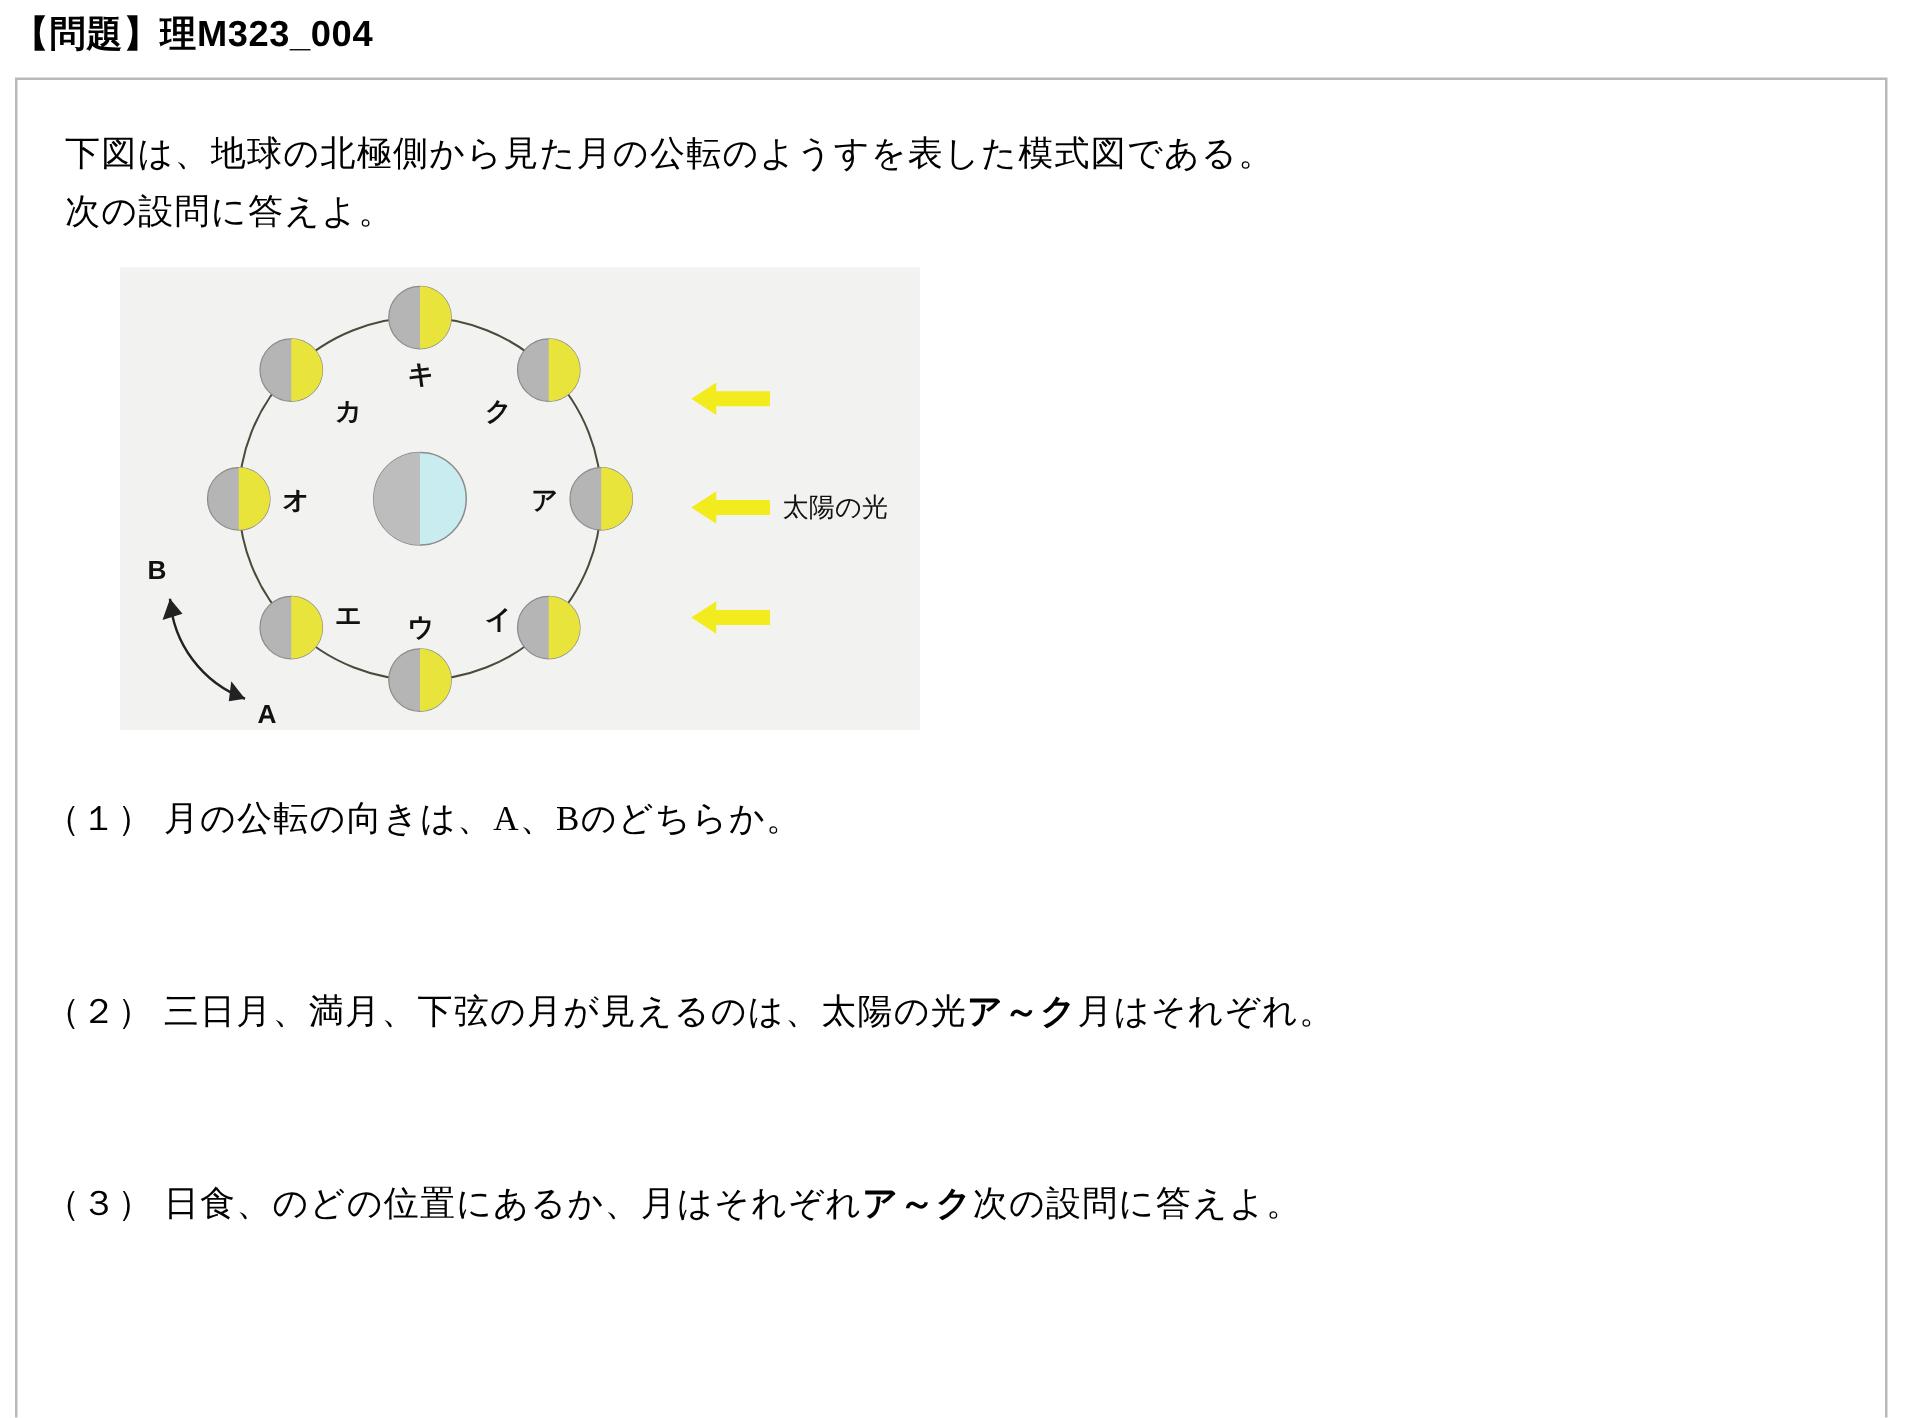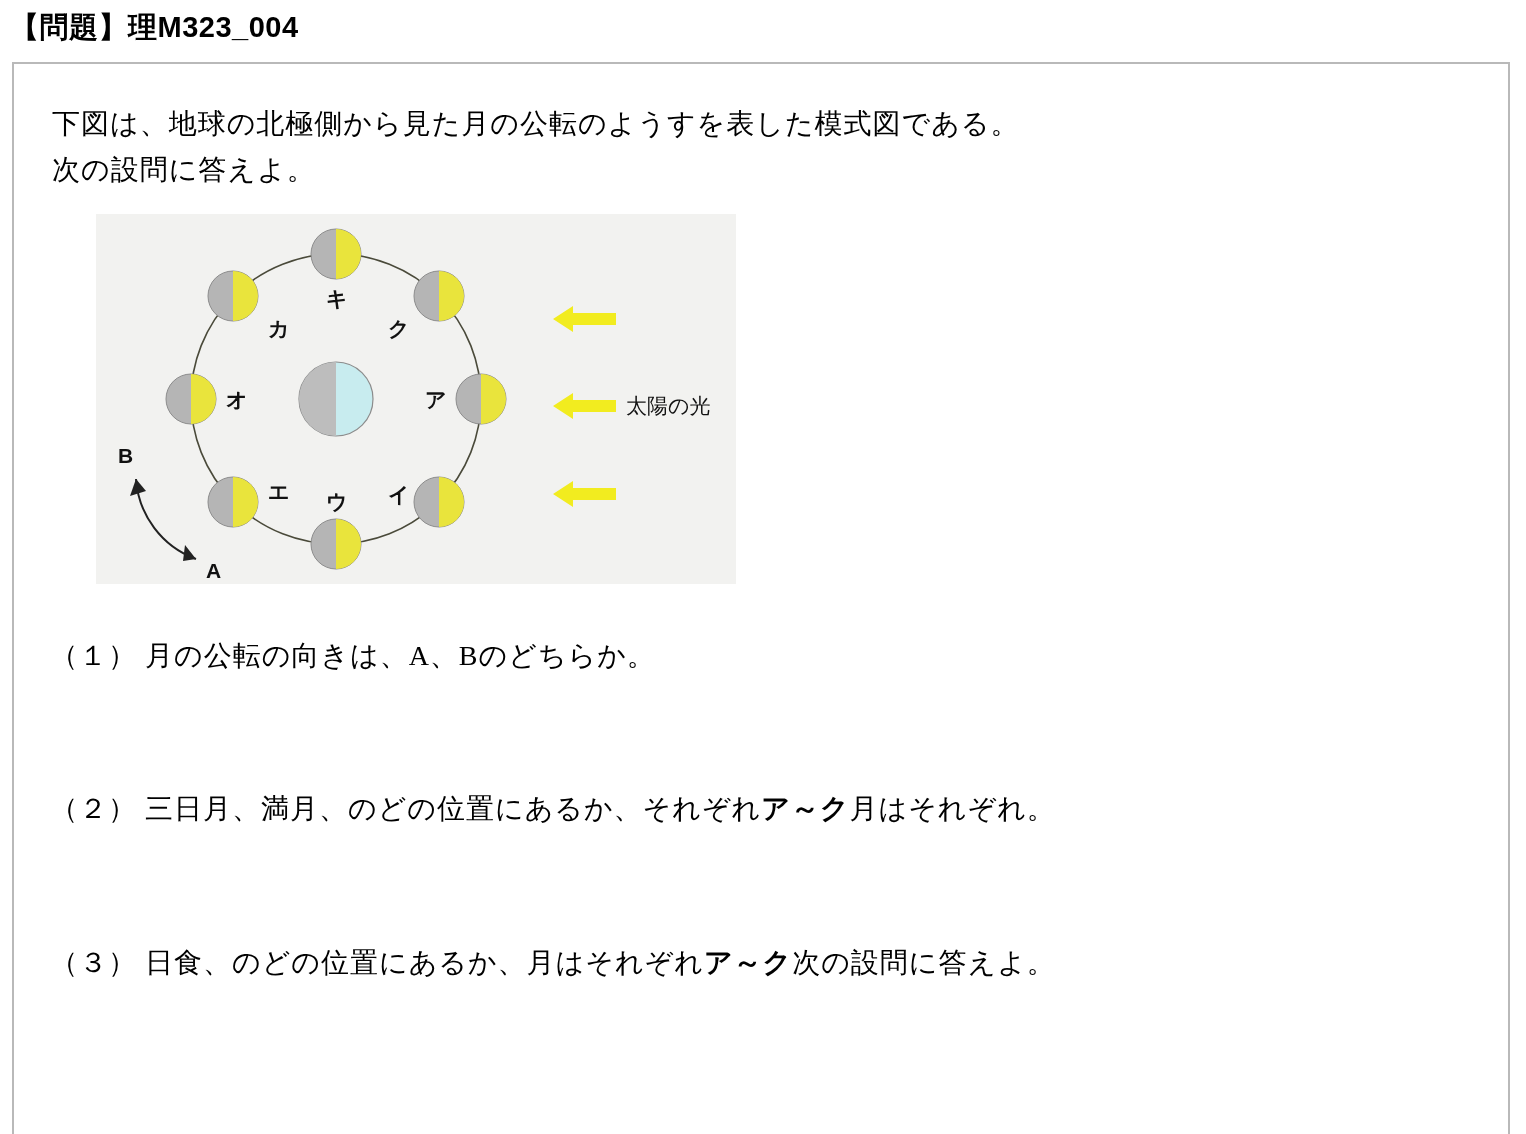--- a/index.html
+++ b/index.html
@@ -59,7 +59,7 @@
   }
   .q-item {
     position: absolute;
-    left: 36px;
+    left: 22px;
   }
   .q1 { top: 570px; }
   .q2 { top: 723px; }

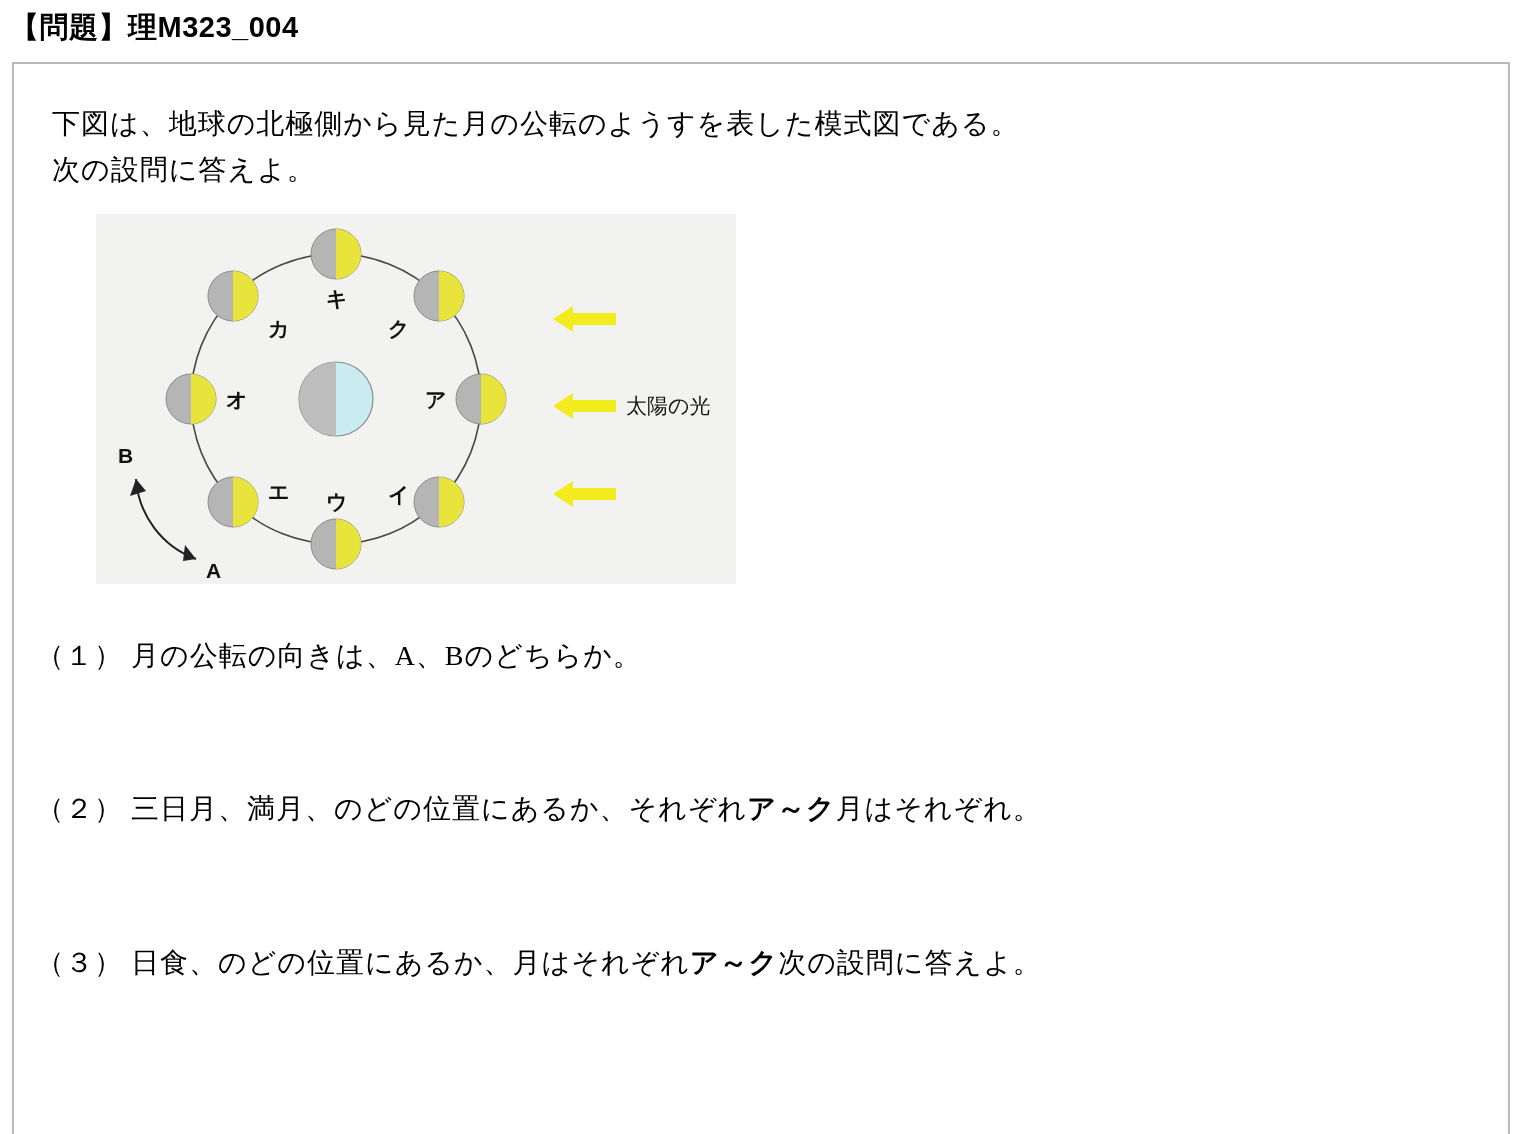--- a/index.html
+++ b/index.html
@@ -179,7 +179,7 @@
 
   <div class="q-item q2 body-text">
     <span>（２）</span>
-    <span>三日月、満月、のどの位置にあるか、それぞれ</span><span class="bold-k">ア～ク</span><span>月はそれぞれ。</span>
+    <span>三日月、満月、下弦の月が見えるのは、太陽の光</span><span class="bold-k">ア～ク</span><span>月はそれぞれ。</span>
   </div>
 
   <div class="q-item q3 body-text">

